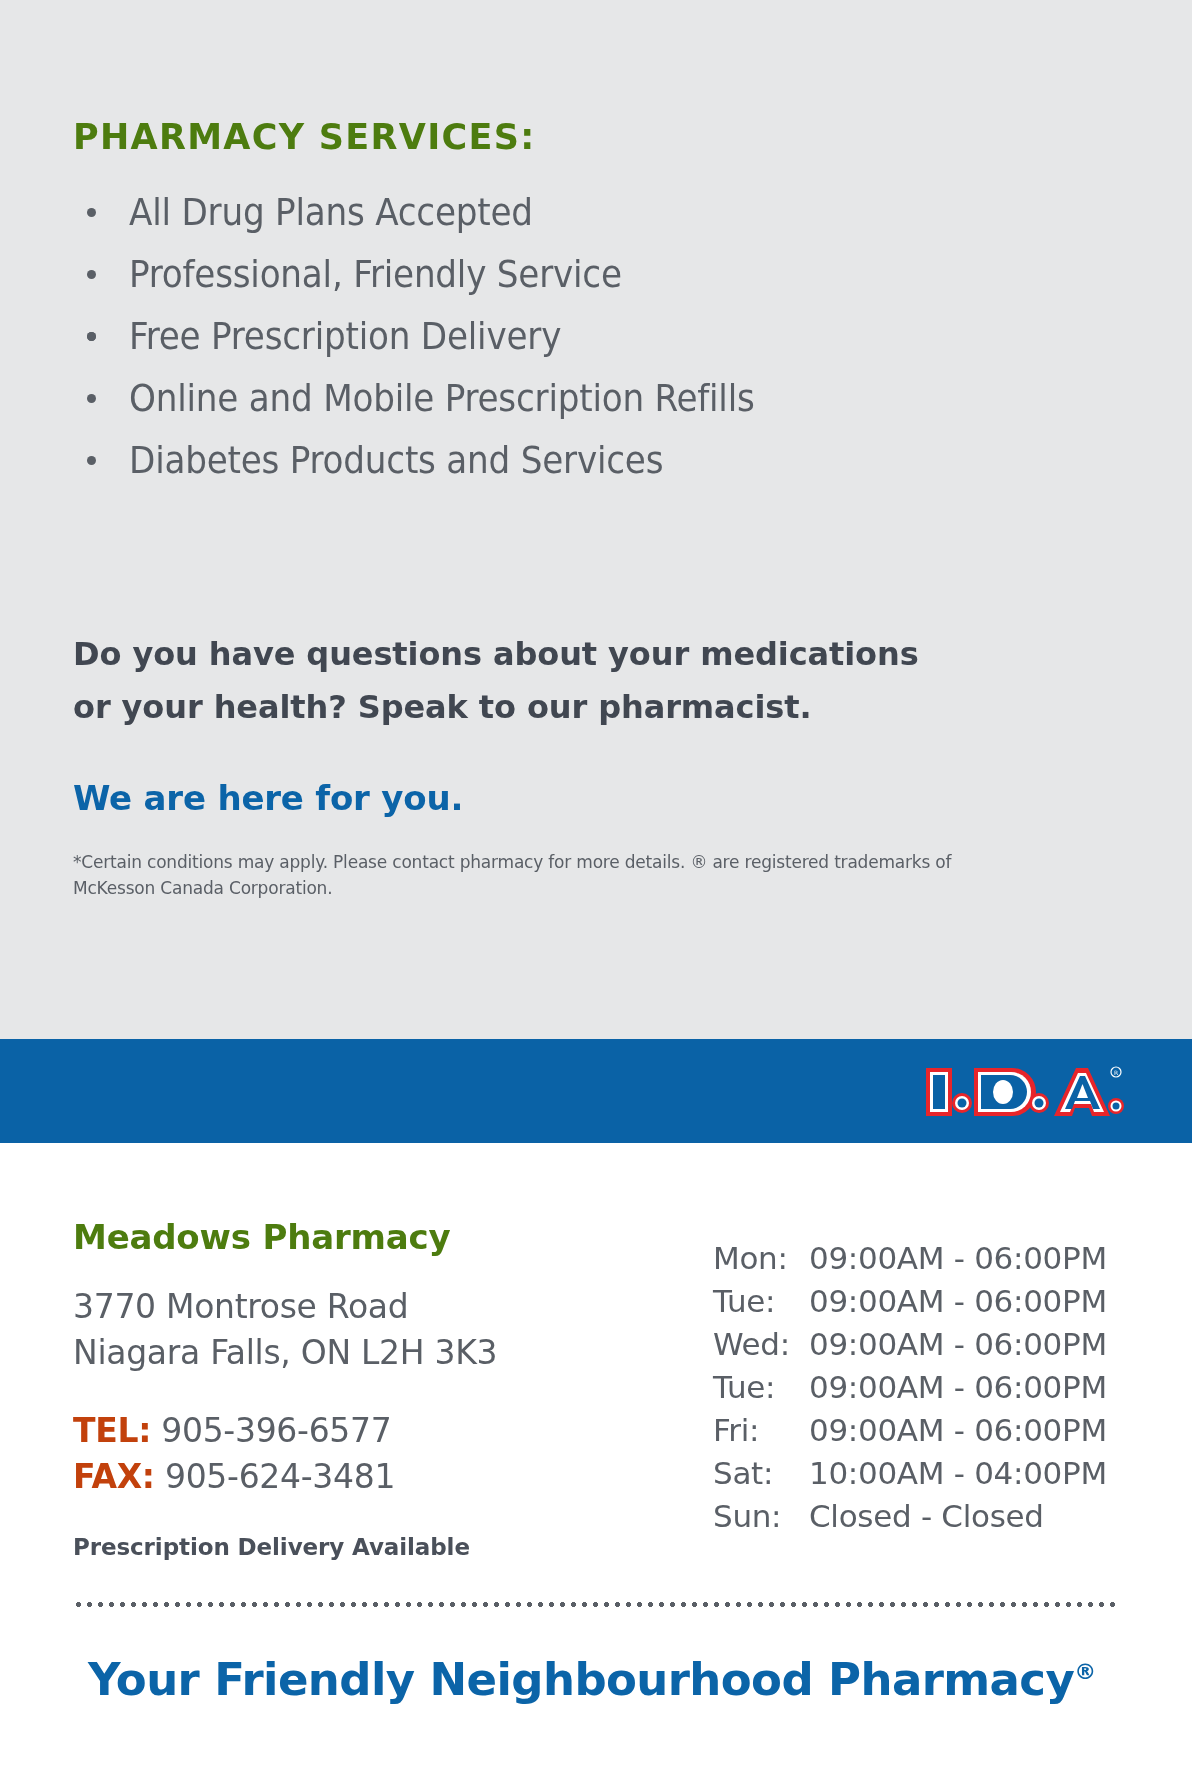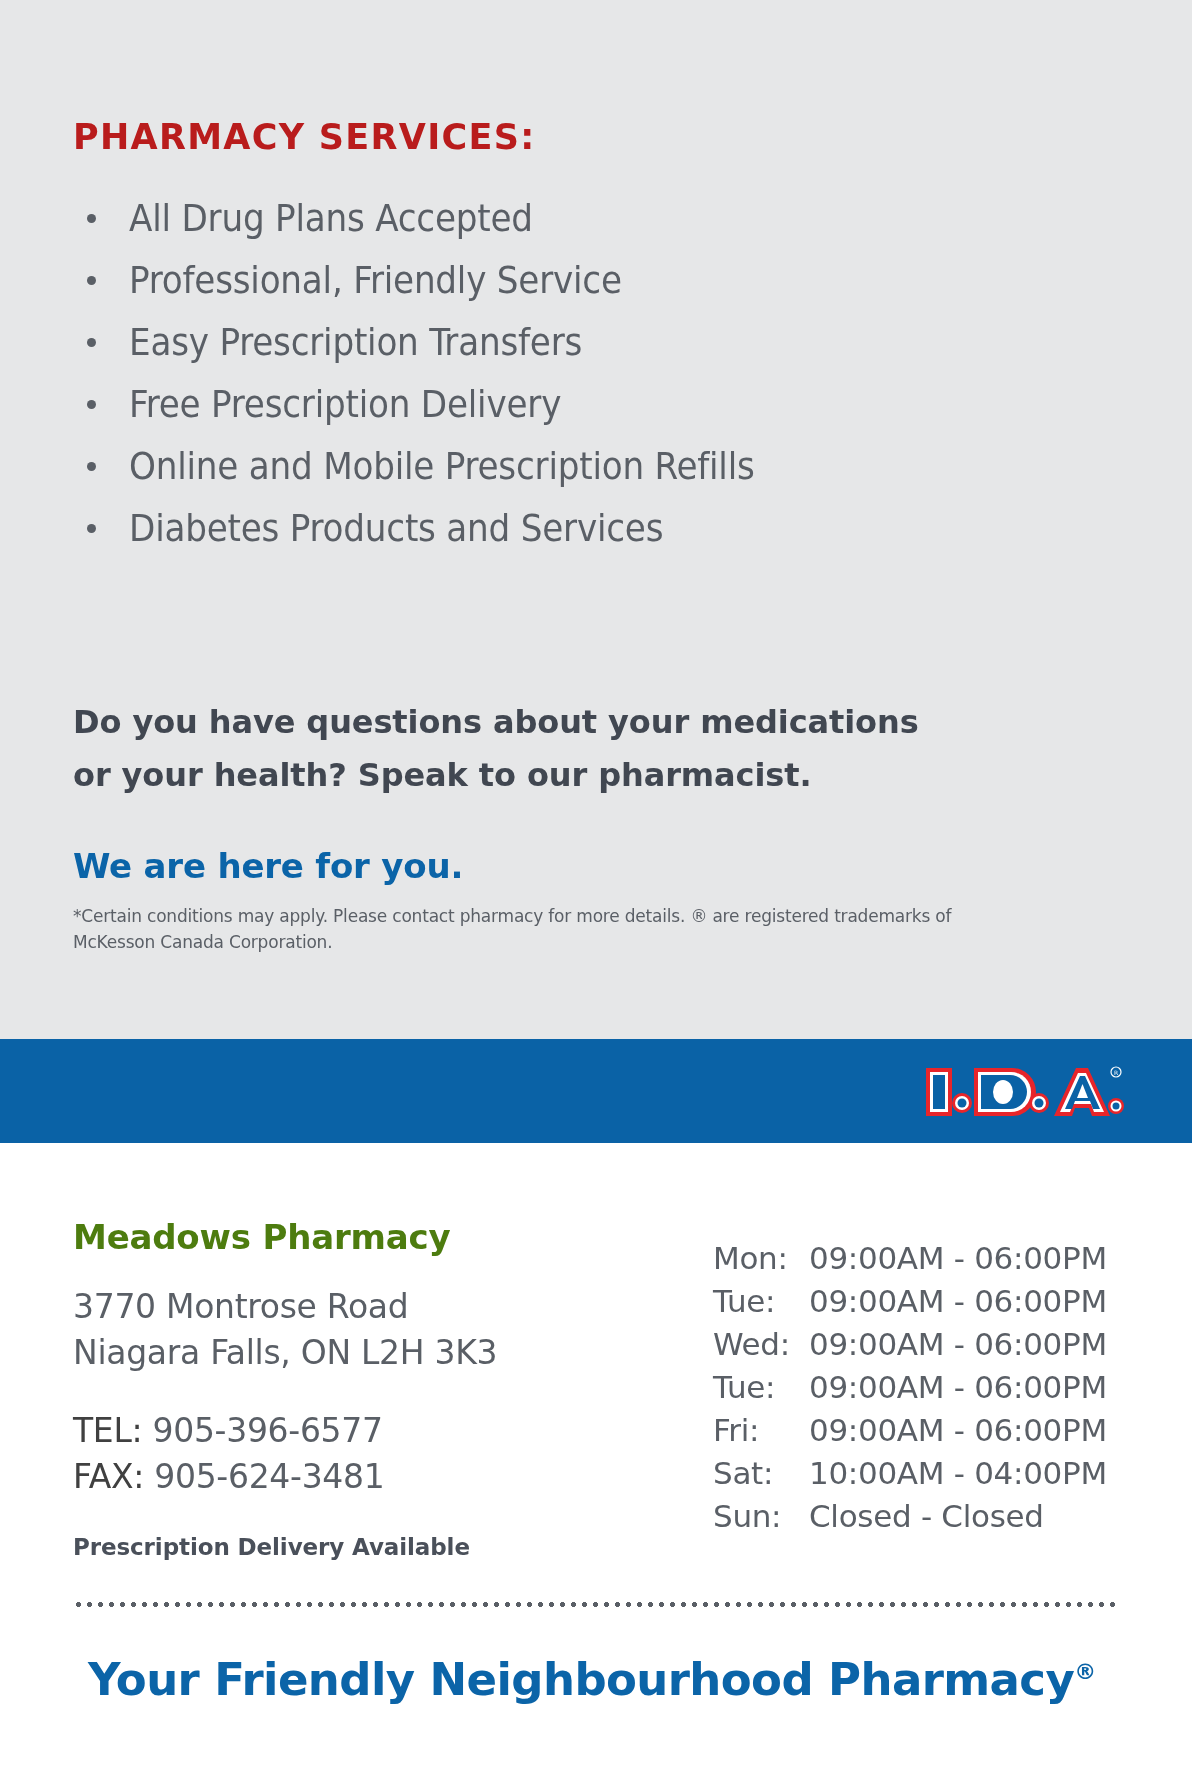--- a/index.html
+++ b/index.html
@@ -32,8 +32,8 @@
     font-weight: bold;
     font-size: 35px;
     letter-spacing: 1.3px;
-    color: #b91c1c;
-    margin: 0 0 30px 0;
+    color: #4d7c0f;
+    margin: 0 0 24px 0;
     line-height: 1.1;
   }
 

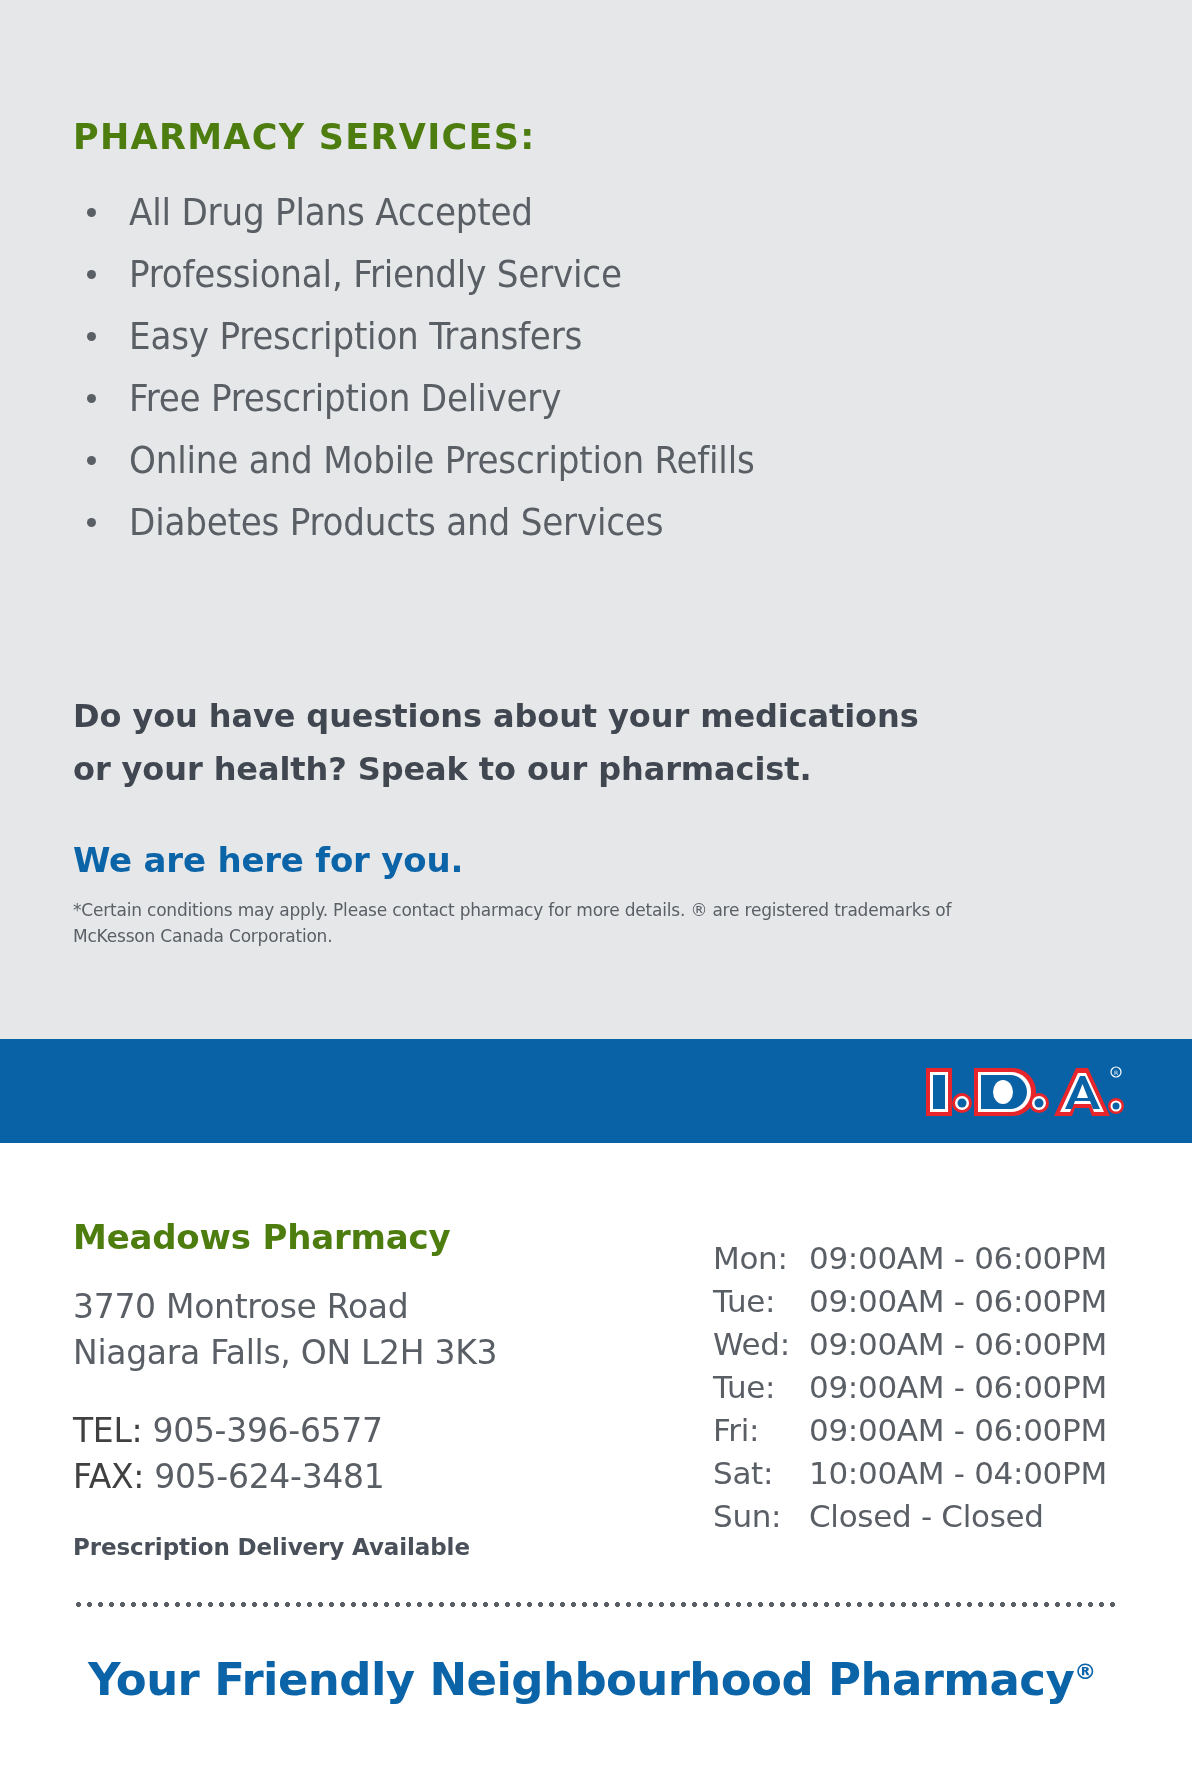--- a/index.html
+++ b/index.html
@@ -221,7 +221,6 @@
     </li>
     <li>
       <span class="bullet"></span>
-      <span>Easy Prescription Transfers</span>
     </li>
     <li>
       <span class="bullet"></span>

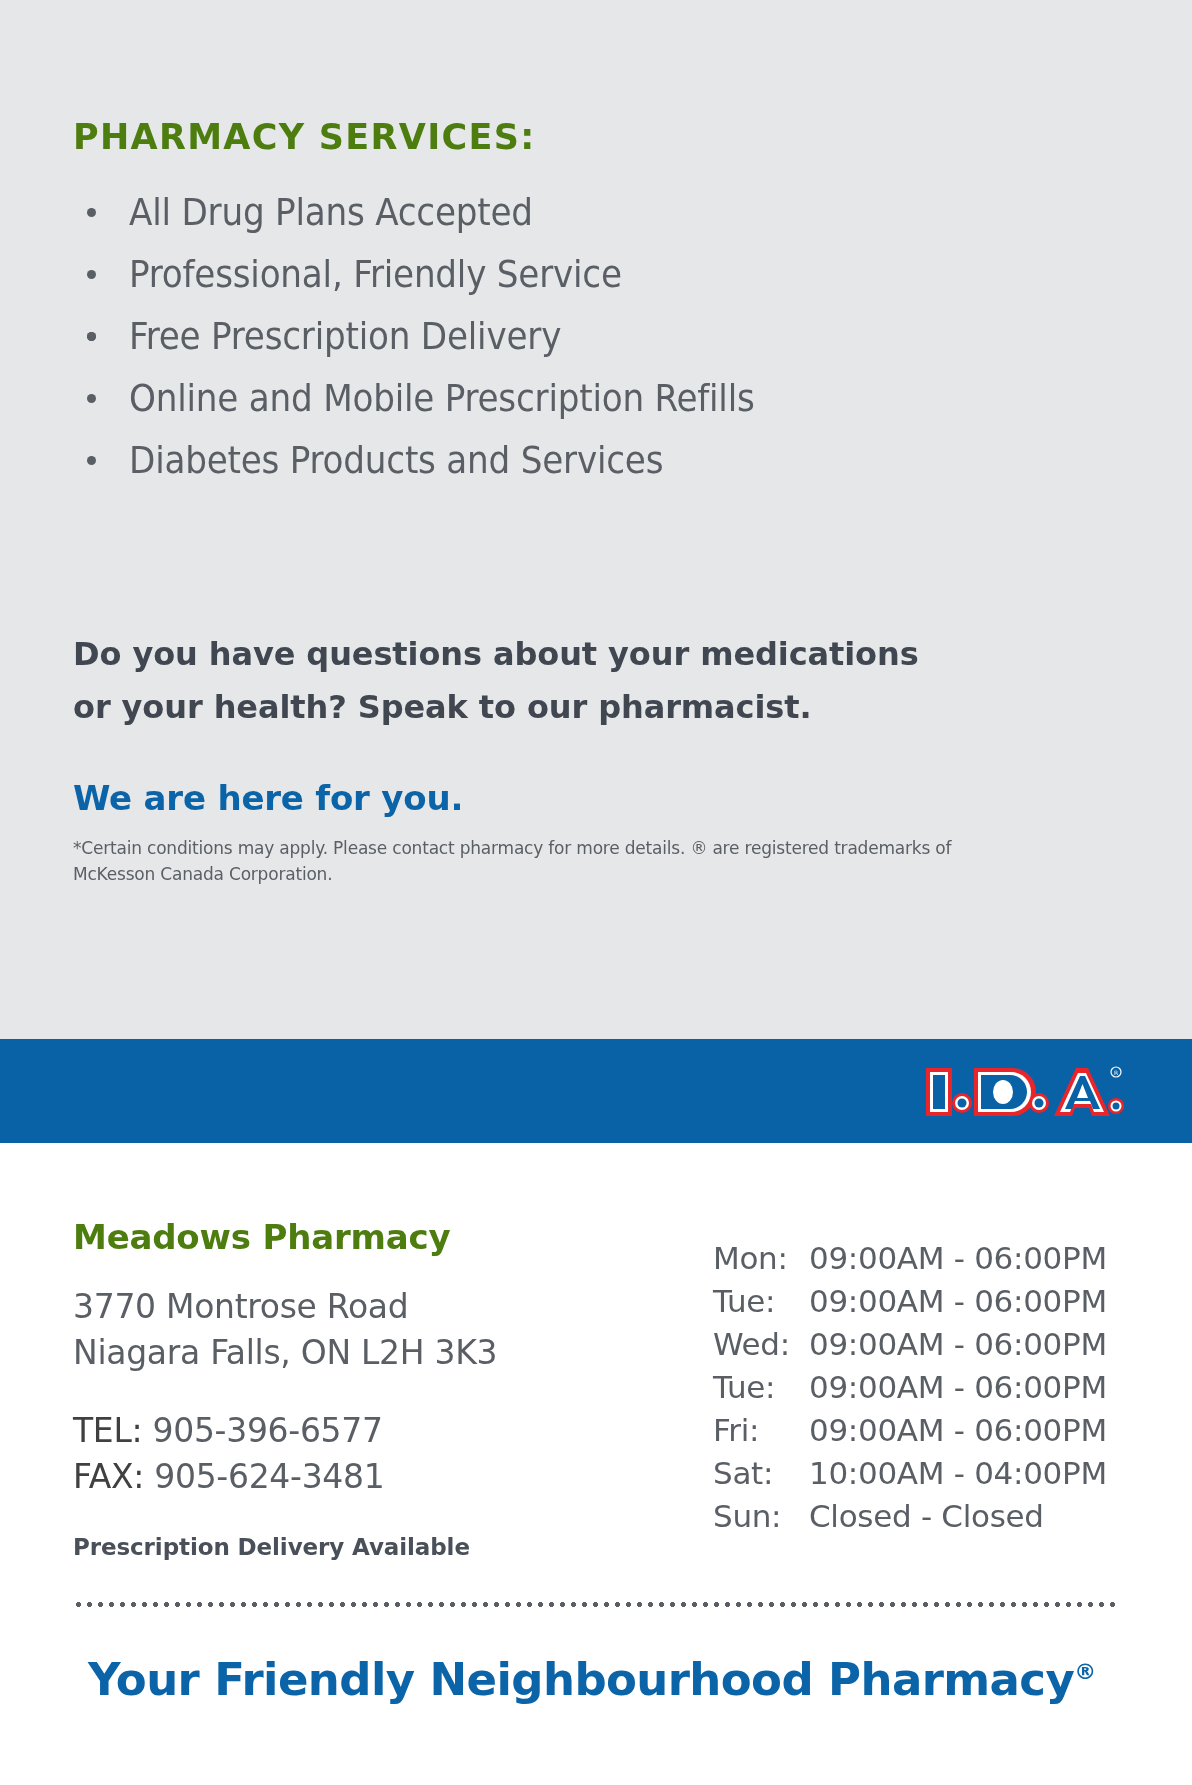--- a/index.html
+++ b/index.html
@@ -81,7 +81,7 @@
   }
 
   .fineprint {
-    margin-top: 18px;
+    margin-top: 32px;
     font-size: 17px;
     line-height: 26px;
     color: #5a5f66;

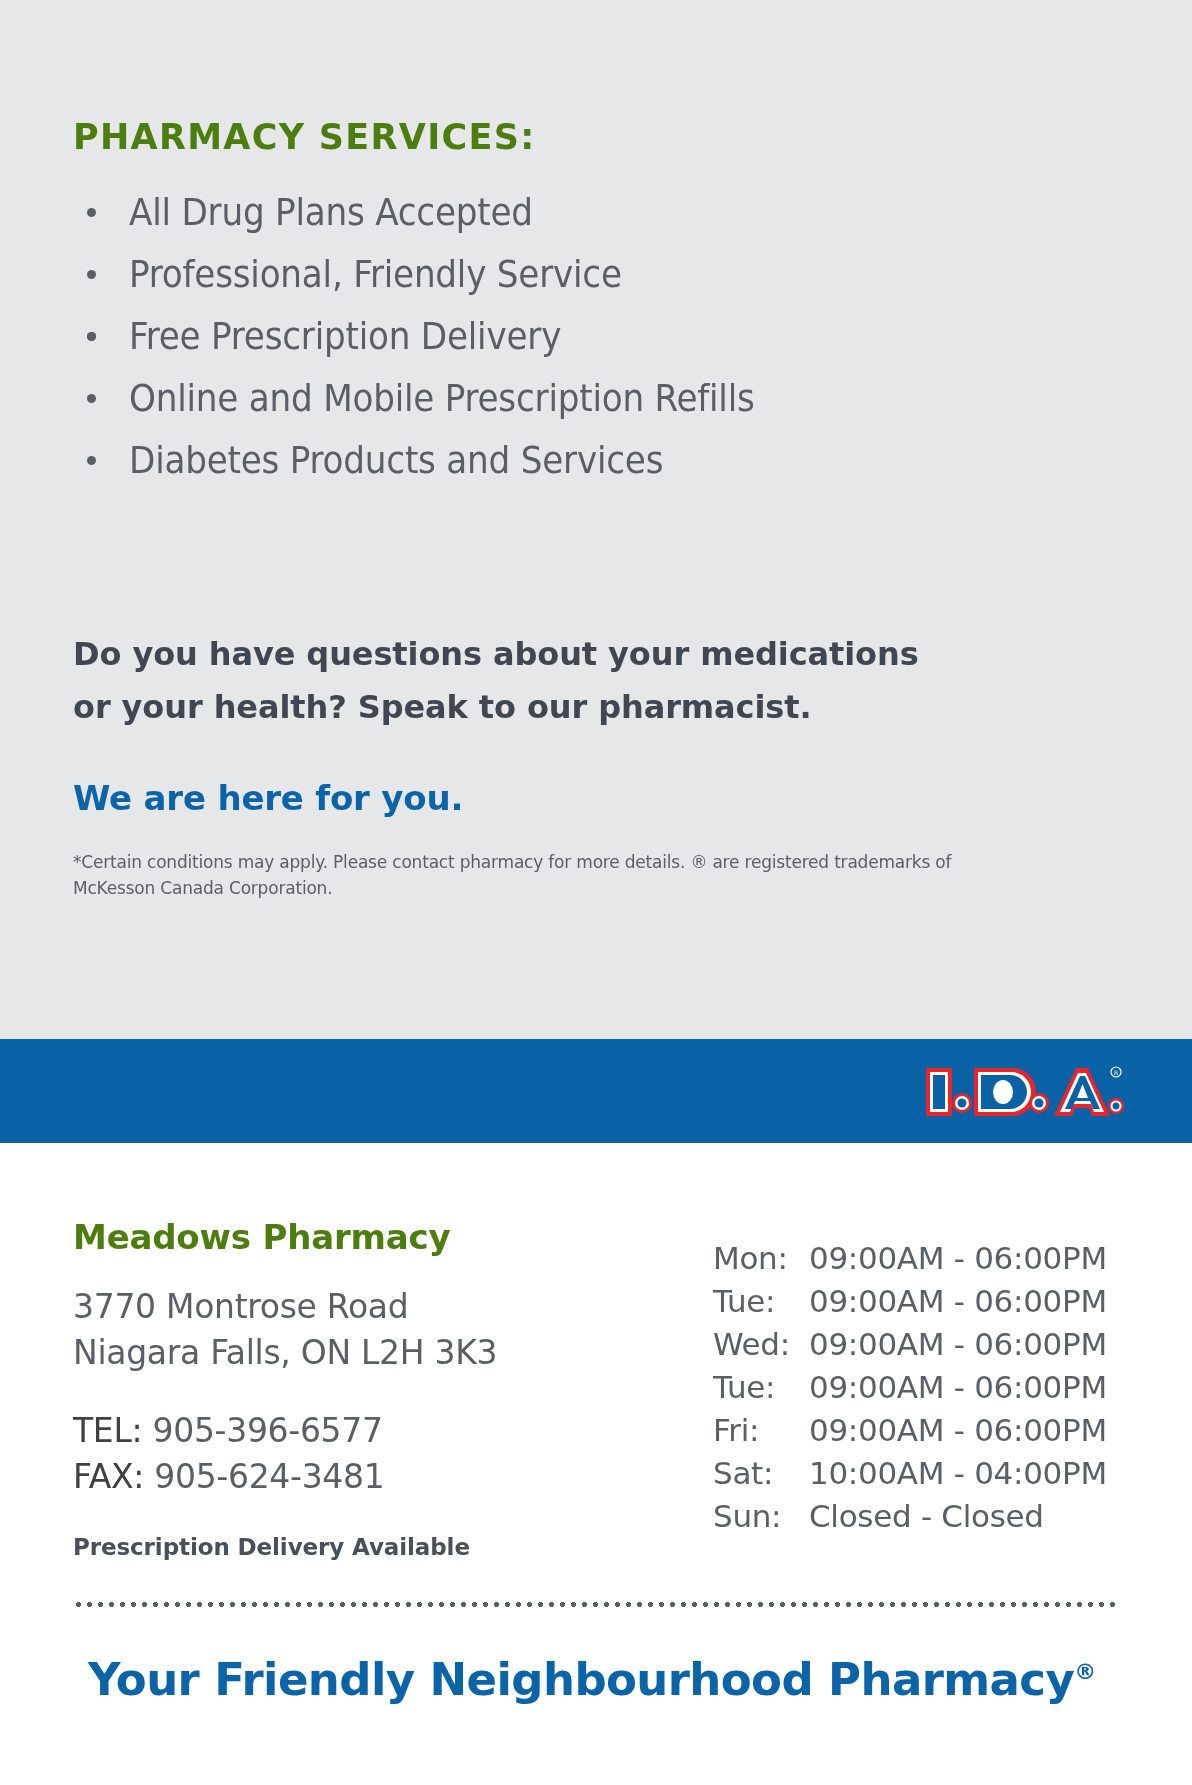--- a/index.html
+++ b/index.html
@@ -148,8 +148,8 @@
     letter-spacing: -0.3px;
   }
   .contact-line .lbl {
-    font-weight: normal;
-    color: #404040;
+    font-weight: bold;
+    color: #c2410c;
   }
   .contact-group { margin-top: 32px; }
 

